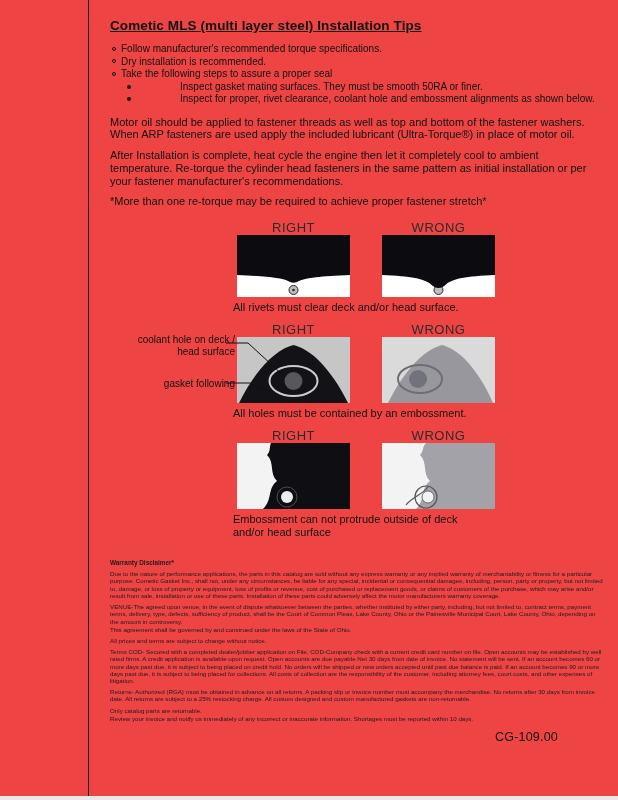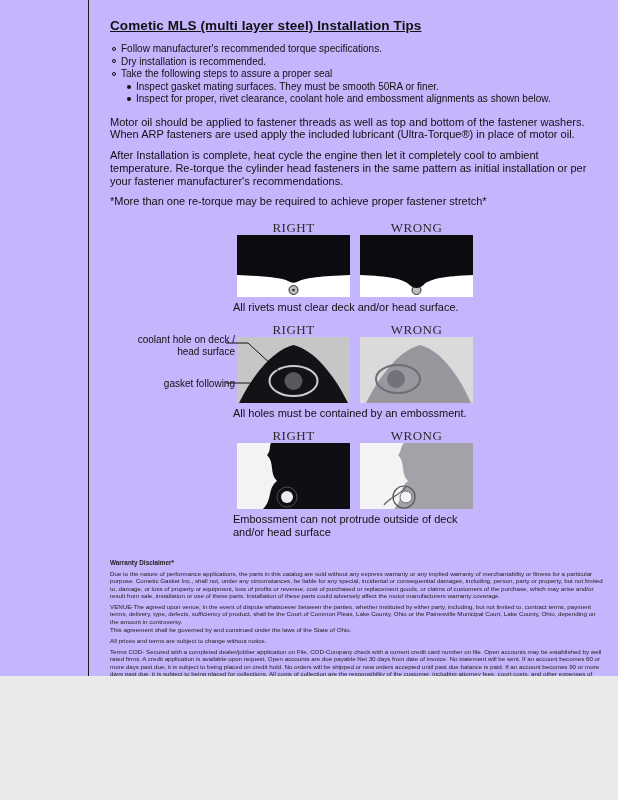--- a/index.html
+++ b/index.html
@@ -6,8 +6,8 @@
   html, body { background: #e9e9e9; }
   .page {
     position: relative;
-    width: 618px; height: 676px;
-    background: #c4b5fd;
+    width: 618px; height: 796px;
+    background: #ef4444;
     font-family: "Liberation Sans", sans-serif;
     color: #111;
     overflow: hidden;

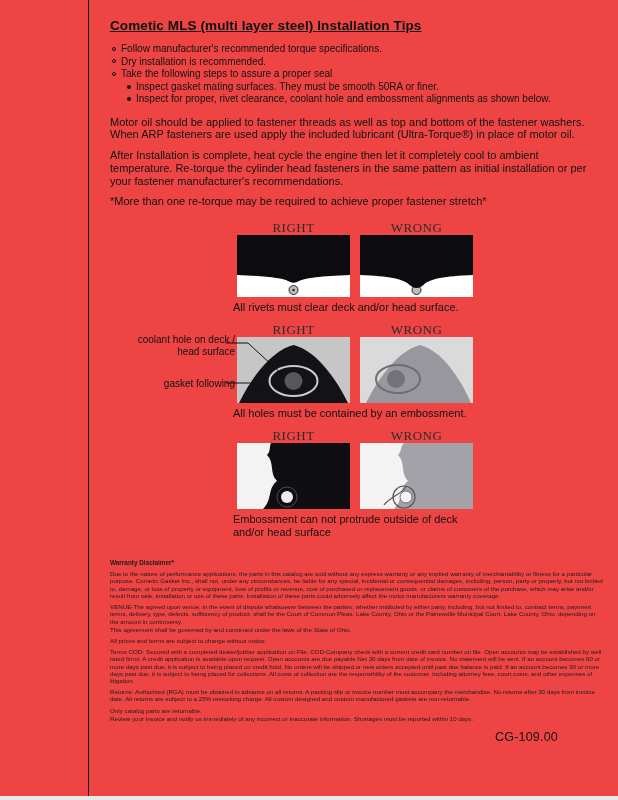--- a/index.html
+++ b/index.html
@@ -32,7 +32,7 @@
     flex: 0 0 auto; width: 4px; height: 4px; border: 1px solid #111;
     border-radius: 50%; margin: 3.5px 5px 0 2px;
   }
-  .tip.sub { margin-left: 15px; }
+  .tip.sub { margin-left: 15px; gap: 44px; }
   .marker-dot {
     flex: 0 0 auto; width: 4px; height: 4px; background: #111;
     border-radius: 50%; margin: 4px 5px 0 2px;

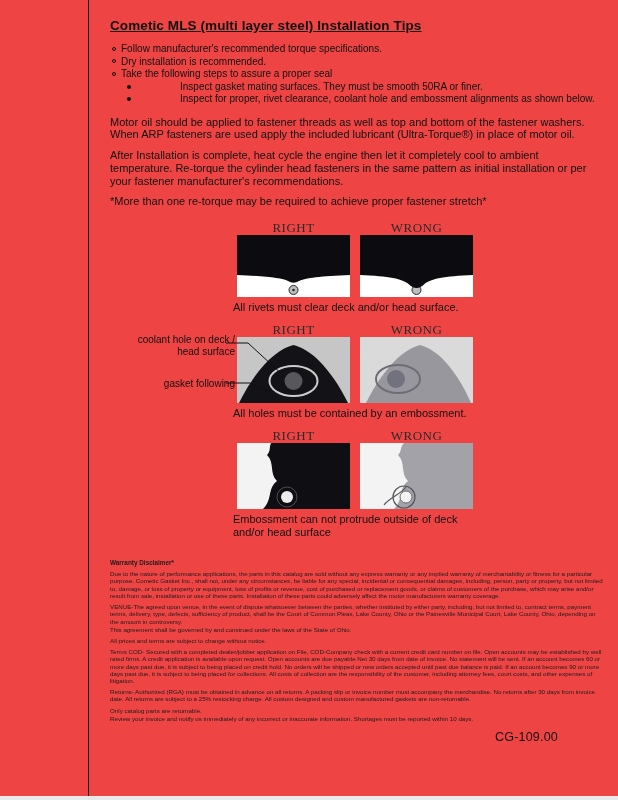--- a/index.html
+++ b/index.html
@@ -43,7 +43,7 @@
 
   .figures { }
   .fig-row { margin-bottom: 8px; }
-  .fig-grid { width: 240px; margin: 0 auto; display: flex; gap: 10px; font-family: Liberation Serif, serif; }
+  .fig-grid { width: 240px; margin: 0 auto; display: flex; gap: 32px; }
   .fig-col { width: 113px; }
   .fig-label {
     text-align: center; font-size: 13px; color: #2b2b2b;

